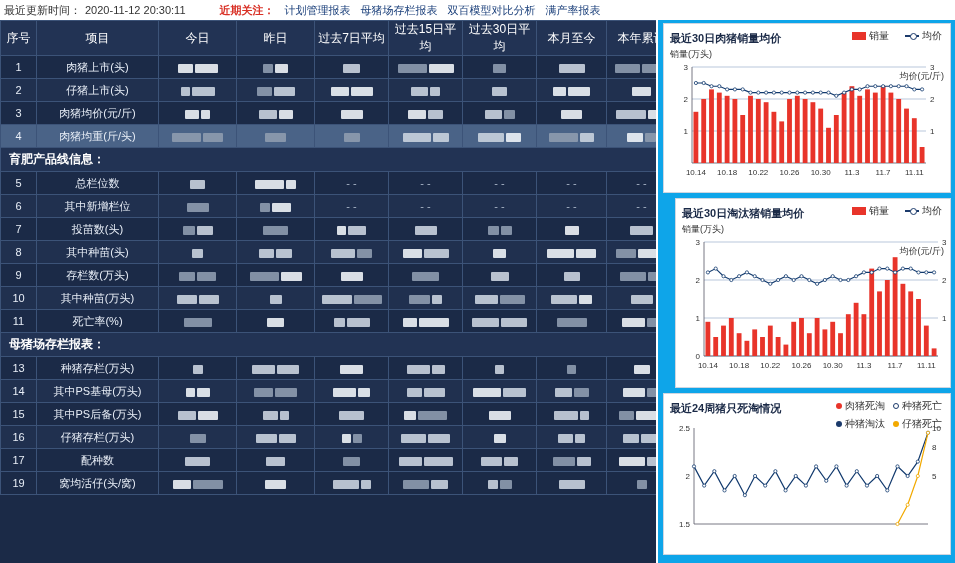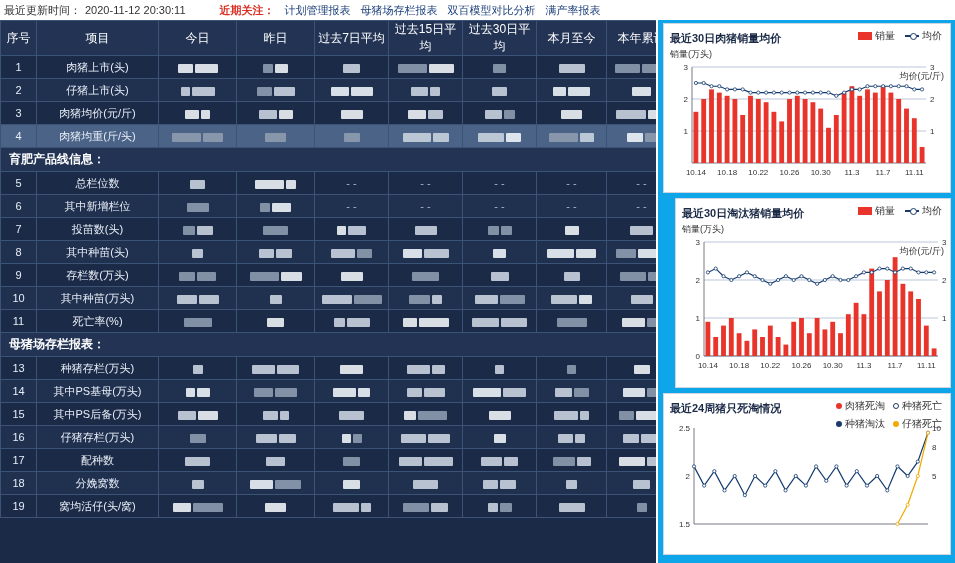--- a/index.html
+++ b/index.html
@@ -125,7 +125,7 @@
     position: absolute;
     right: 8px; top: 5px;
     display: flex;
-    gap: 10px;
+    gap: 16px;
     align-items: center;
     font-size: 10px;
     color: #333;

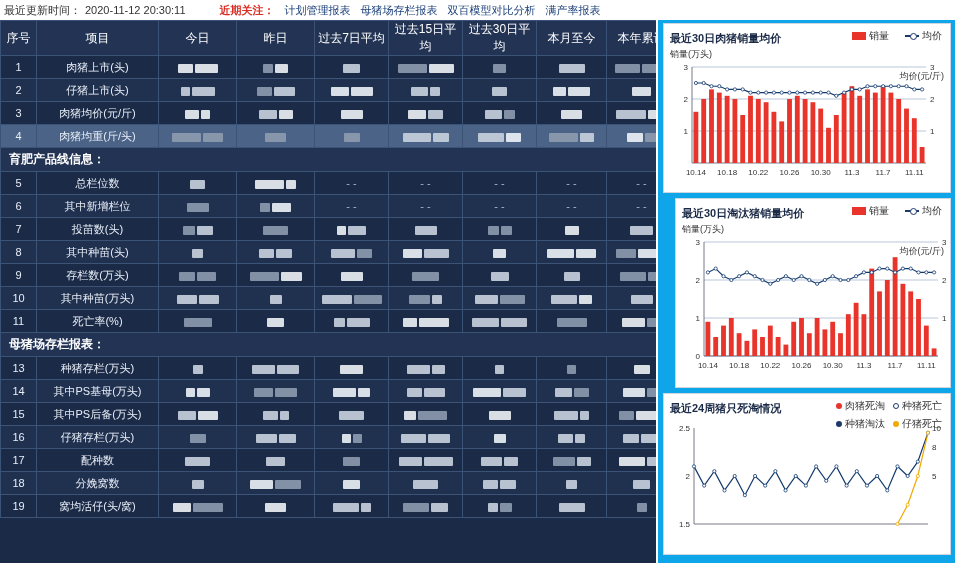--- a/index.html
+++ b/index.html
@@ -391,17 +391,6 @@
               <td><span class="blk" style="width:21px"></span><span class="blk" style="width:14px"></span></td>
               <td><span class="blk dk" style="width:22px"></span><span class="blk" style="width:14px"></span></td>
               <td><span class="blk lt" style="width:26px"></span><span class="blk" style="width:17px"></span></td>
-            </tr>
-            <tr class="row alt">
-              <td class="idx">18</td>
-              <td class="item">分娩窝数</td>
-              <td><span class="blk" style="width:12px"></span></td>
-              <td><span class="blk lt" style="width:23px"></span><span class="blk dk" style="width:26px"></span></td>
-              <td><span class="blk lt" style="width:17px"></span></td>
-              <td><span class="blk" style="width:25px"></span></td>
-              <td><span class="blk" style="width:15px"></span><span class="blk" style="width:16px"></span></td>
-              <td><span class="blk" style="width:11px"></span></td>
-              <td><span class="blk" style="width:17px"></span></td>
             </tr>
             <tr class="row">
               <td class="idx">19</td>

